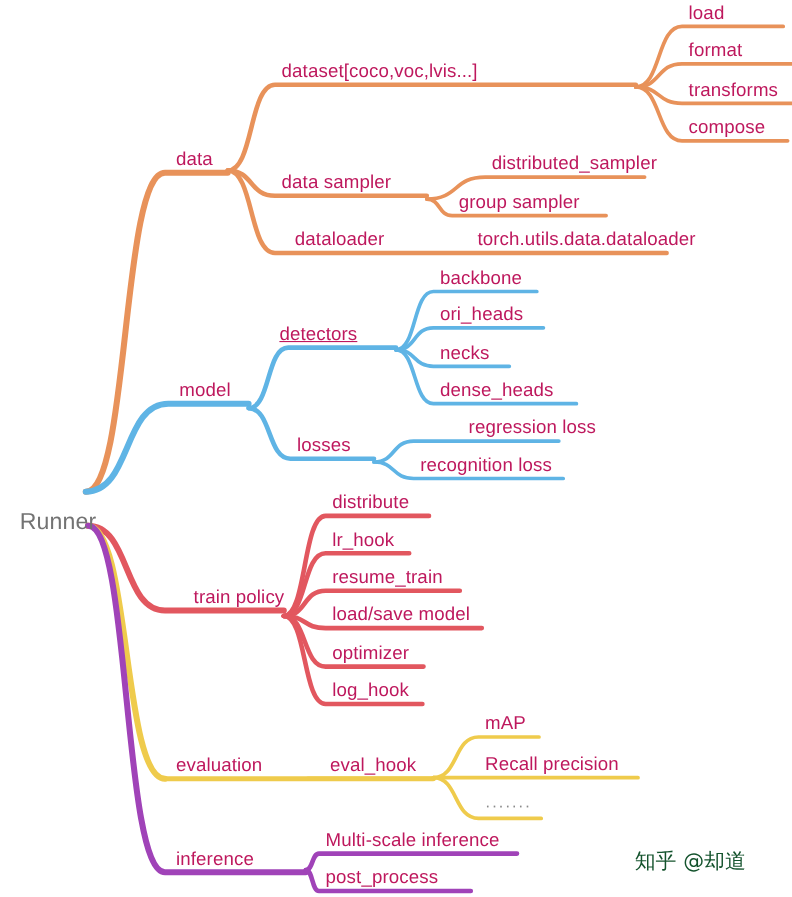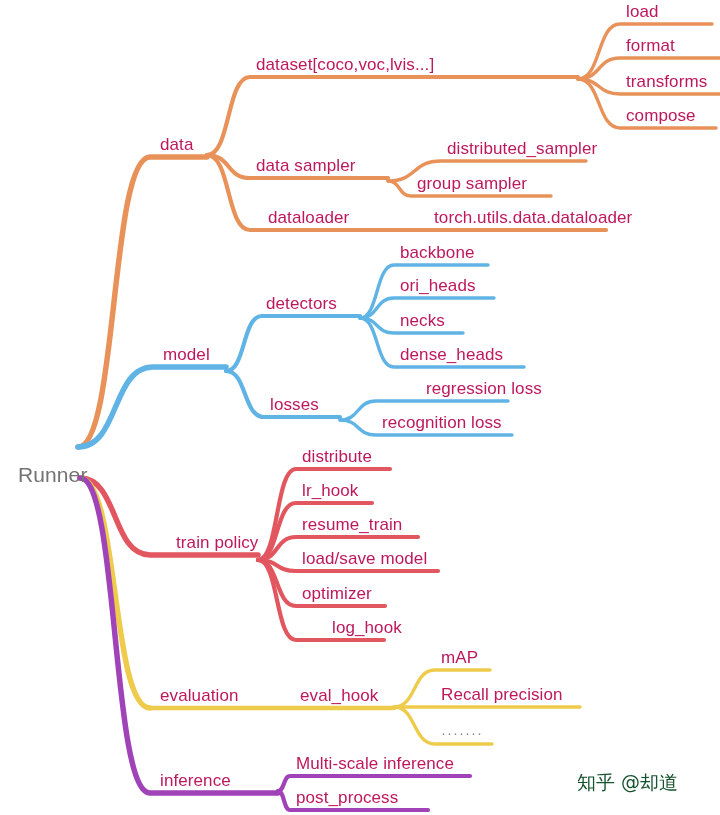--- a/index.html
+++ b/index.html
@@ -105,7 +105,7 @@
       <div class="node-label" style="left: 256px; top: 226px; margin-left: 12px;">dataloader</div>
       <div class="node-label" style="left: 398px; top: 226px; margin-left: 36px;">torch.utils.data.dataloader</div>
       <div class="node-label" style="left: 163px; top: 363px;">model</div>
-      <div class="node-label" style="left: 266px; top: 312px;">detectors</div>
+      <div class="node-label" style="left: 254px; top: 312px; text-decoration: underline;">detectors</div>
       <div class="node-label" style="left: 400px; top: 261px;">backbone</div>
       <div class="node-label" style="left: 400px; top: 294px;">ori_heads</div>
       <div class="node-label" style="left: 400px; top: 329px;">necks</div>

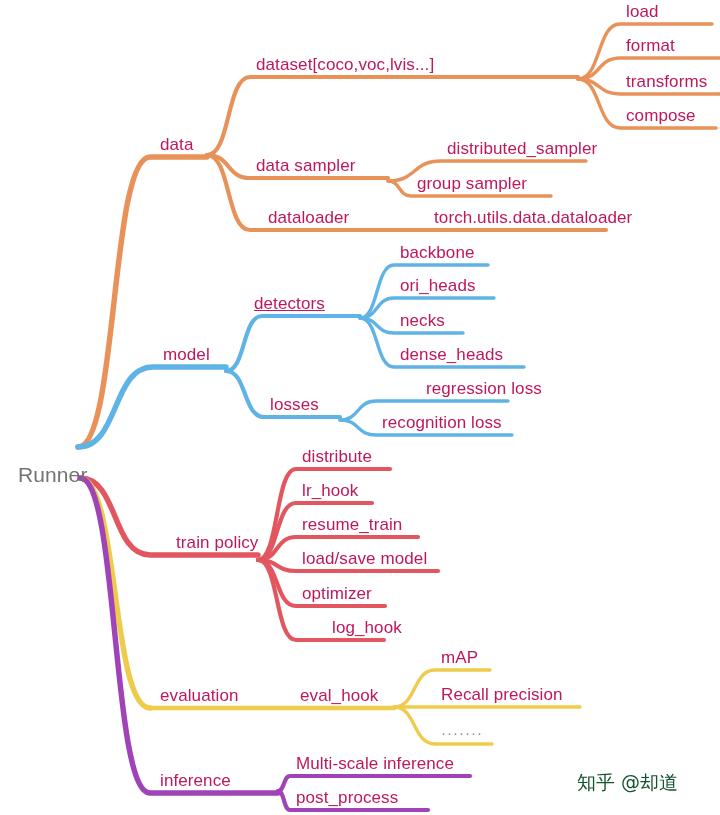--- a/index.html
+++ b/index.html
@@ -119,7 +119,7 @@
       <div class="node-label" style="left: 302px; top: 533px;">resume_train</div>
       <div class="node-label" style="left: 302px; top: 567px;">load/save model</div>
       <div class="node-label" style="left: 302px; top: 602px;">optimizer</div>
-      <div class="node-label" style="left: 302px; top: 636px; margin-left: 30px;">log_hook</div>
+      <div class="node-label" style="left: 302px; top: 636px;">log_hook</div>
       <div class="node-label" style="left: 160px; top: 704px;">evaluation</div>
       <div class="node-label" style="left: 300px; top: 704px;">eval_hook</div>
       <div class="node-label" style="left: 441px; top: 666px;">mAP</div>

